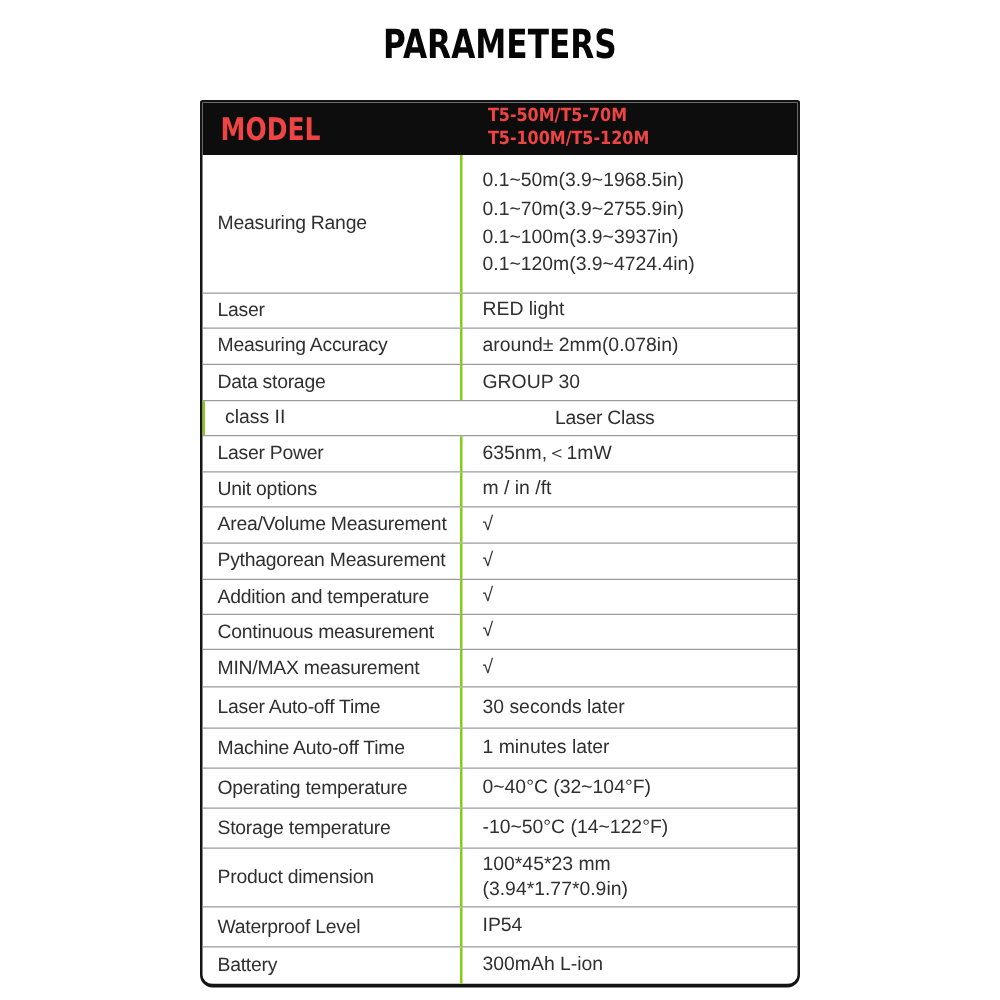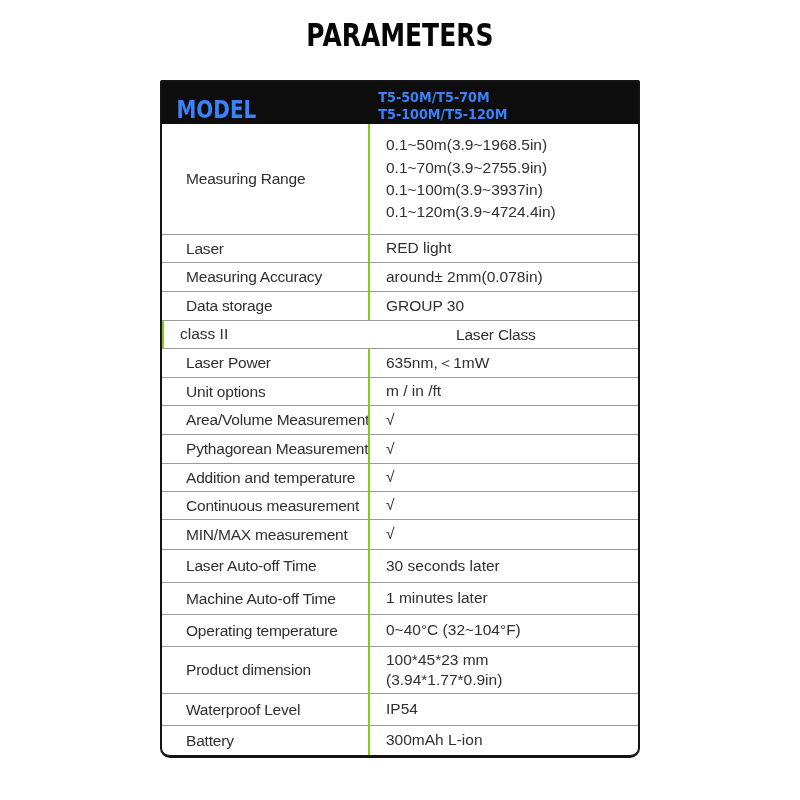--- a/index.html
+++ b/index.html
@@ -49,10 +49,11 @@
   }
   .thead {
     display: flex;
-    align-items: flex-end;
+    align-items: center;
     height: 42px;
     background: var(--header_bg, #0d0d0d);
-    color: #3b82f6;
+    color: #ef4444;
+    gap: 12px;
   }
   .model-label {
     width: 204px;

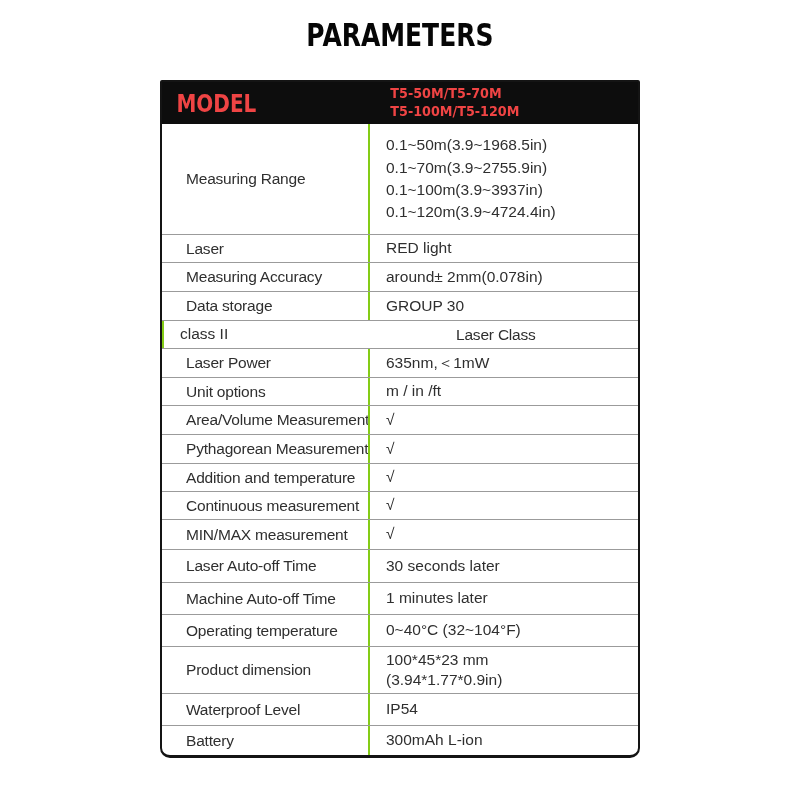--- a/index.html
+++ b/index.html
@@ -93,7 +93,7 @@
   }
   .cell.label {
     width: 206px;
-    padding-left: 24px;
+    padding-left: 12px;
     font-size: 15.5px;
     color: #2f2f2f;
     letter-spacing: -0.2px;

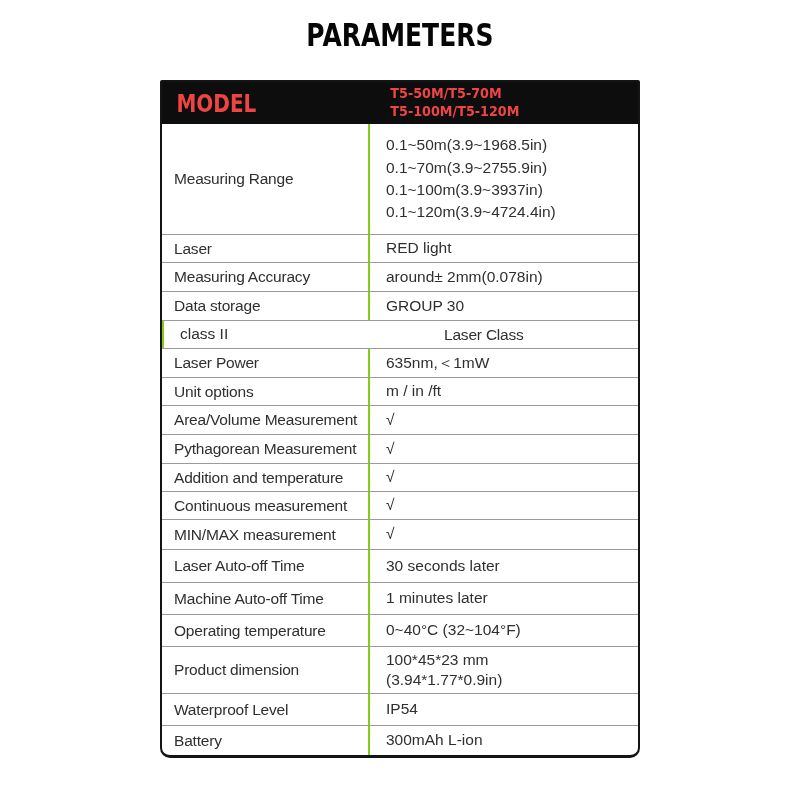--- a/index.html
+++ b/index.html
@@ -216,6 +216,10 @@
         <div class="cell value">0~40°C (32~104°F)</div>
       </div>
 
+      <div class="row" style="height:32px">
+        <div class="cell label">Storage temperature</div>
+        <div class="cell value">-10~50°C (14~122°F)</div>
+      </div>
 
       <div class="row" style="height:47px">
         <div class="cell label">Product dimension</div>

